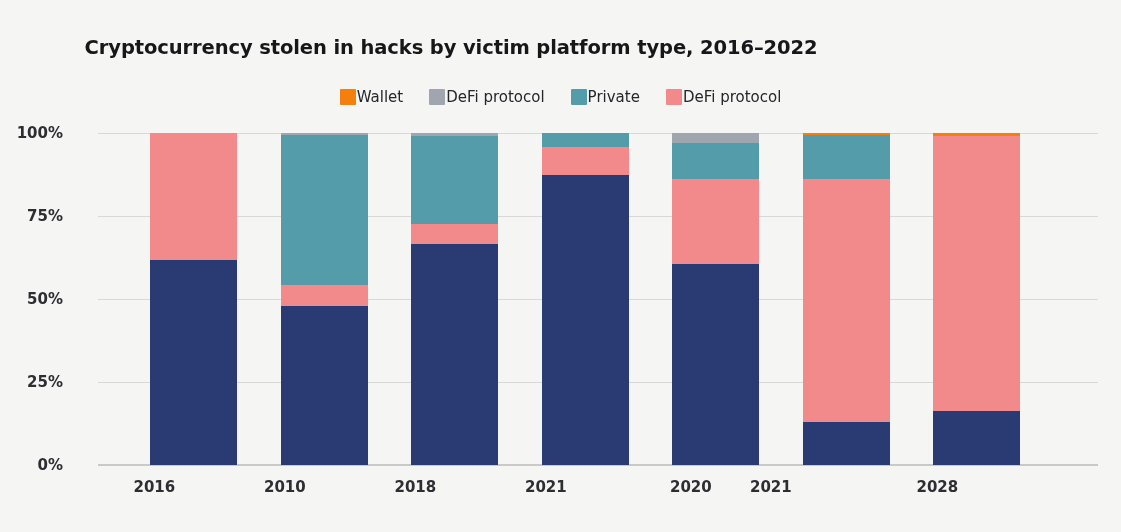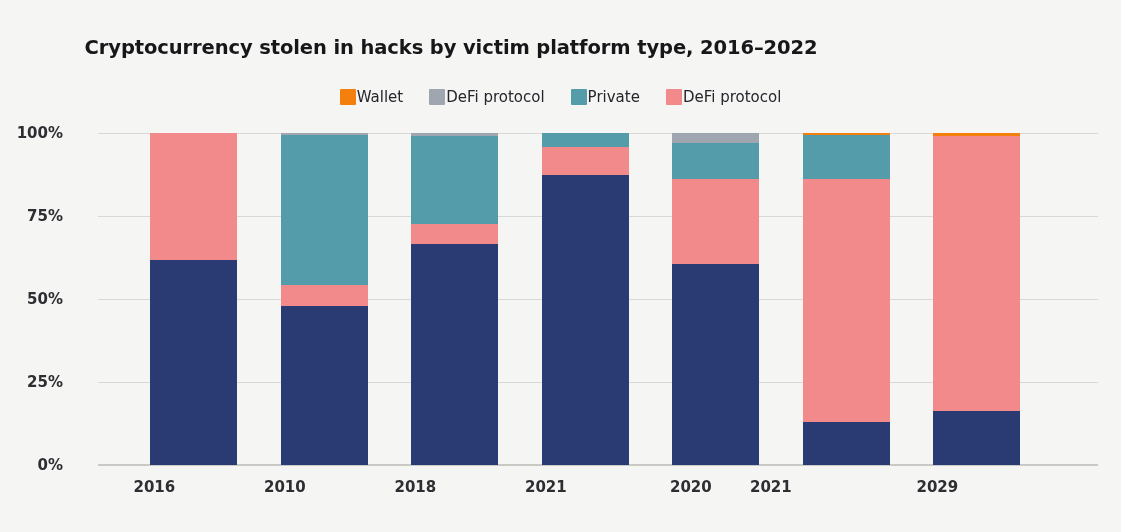--- a/index.html
+++ b/index.html
@@ -191,7 +191,7 @@
       <div class="xtick" style="left: 525px;">2021</div>
       <div class="xtick" style="left: 670px;">2020</div>
       <div class="xtick" style="left: 750px;">2021</div>
-      <div class="xtick" style="left: 916.5px;">2029</div>
+      <div class="xtick" style="left: 916.5px;">2028</div>
     </div>
 
 </div>

